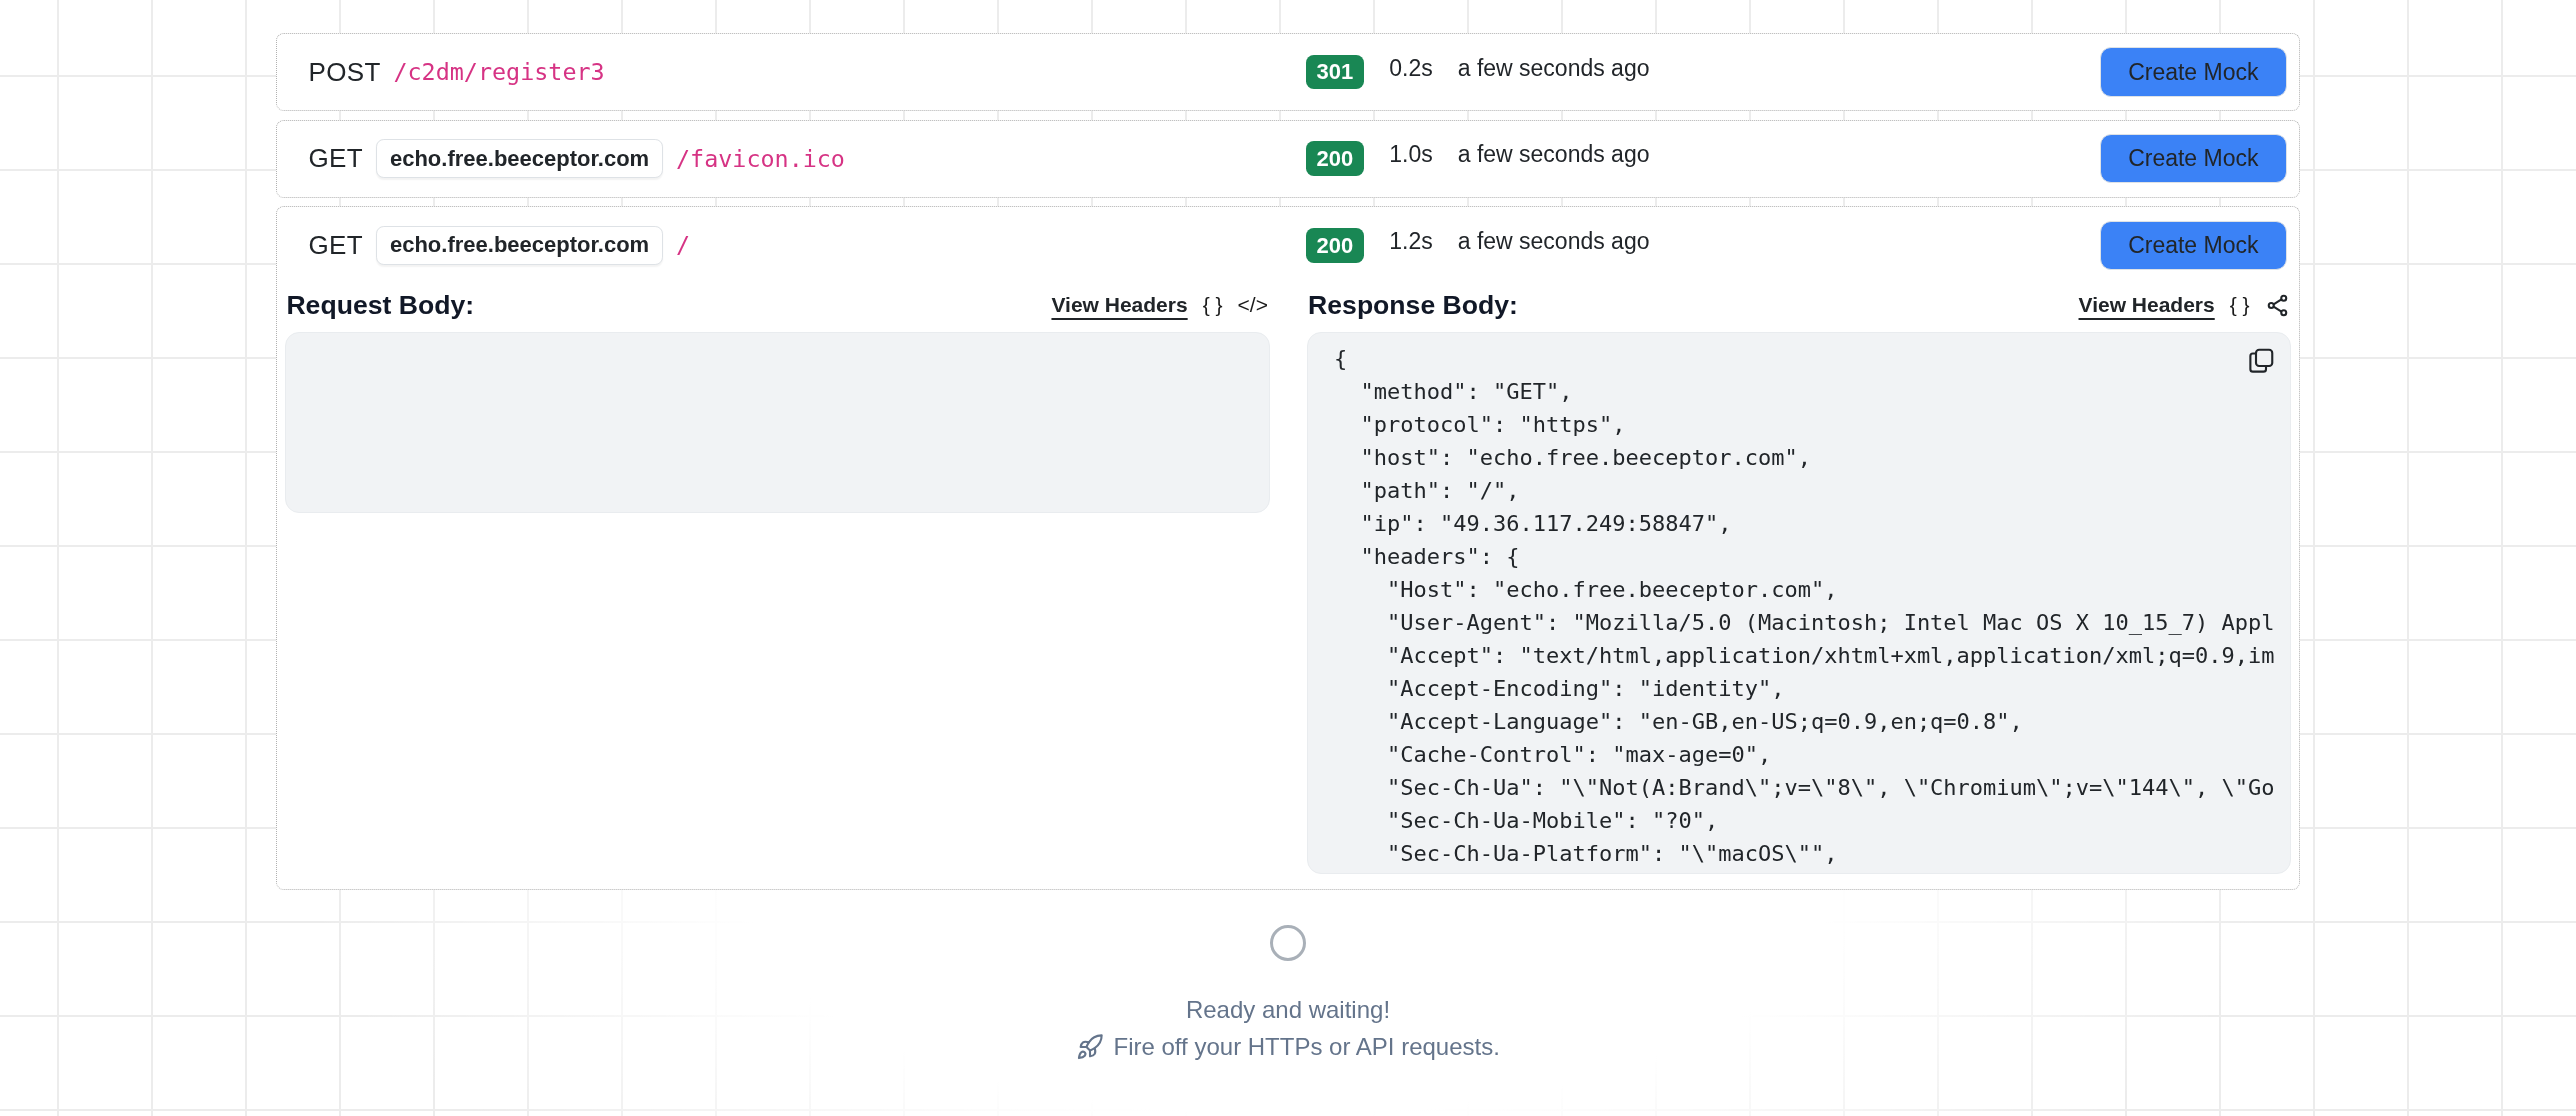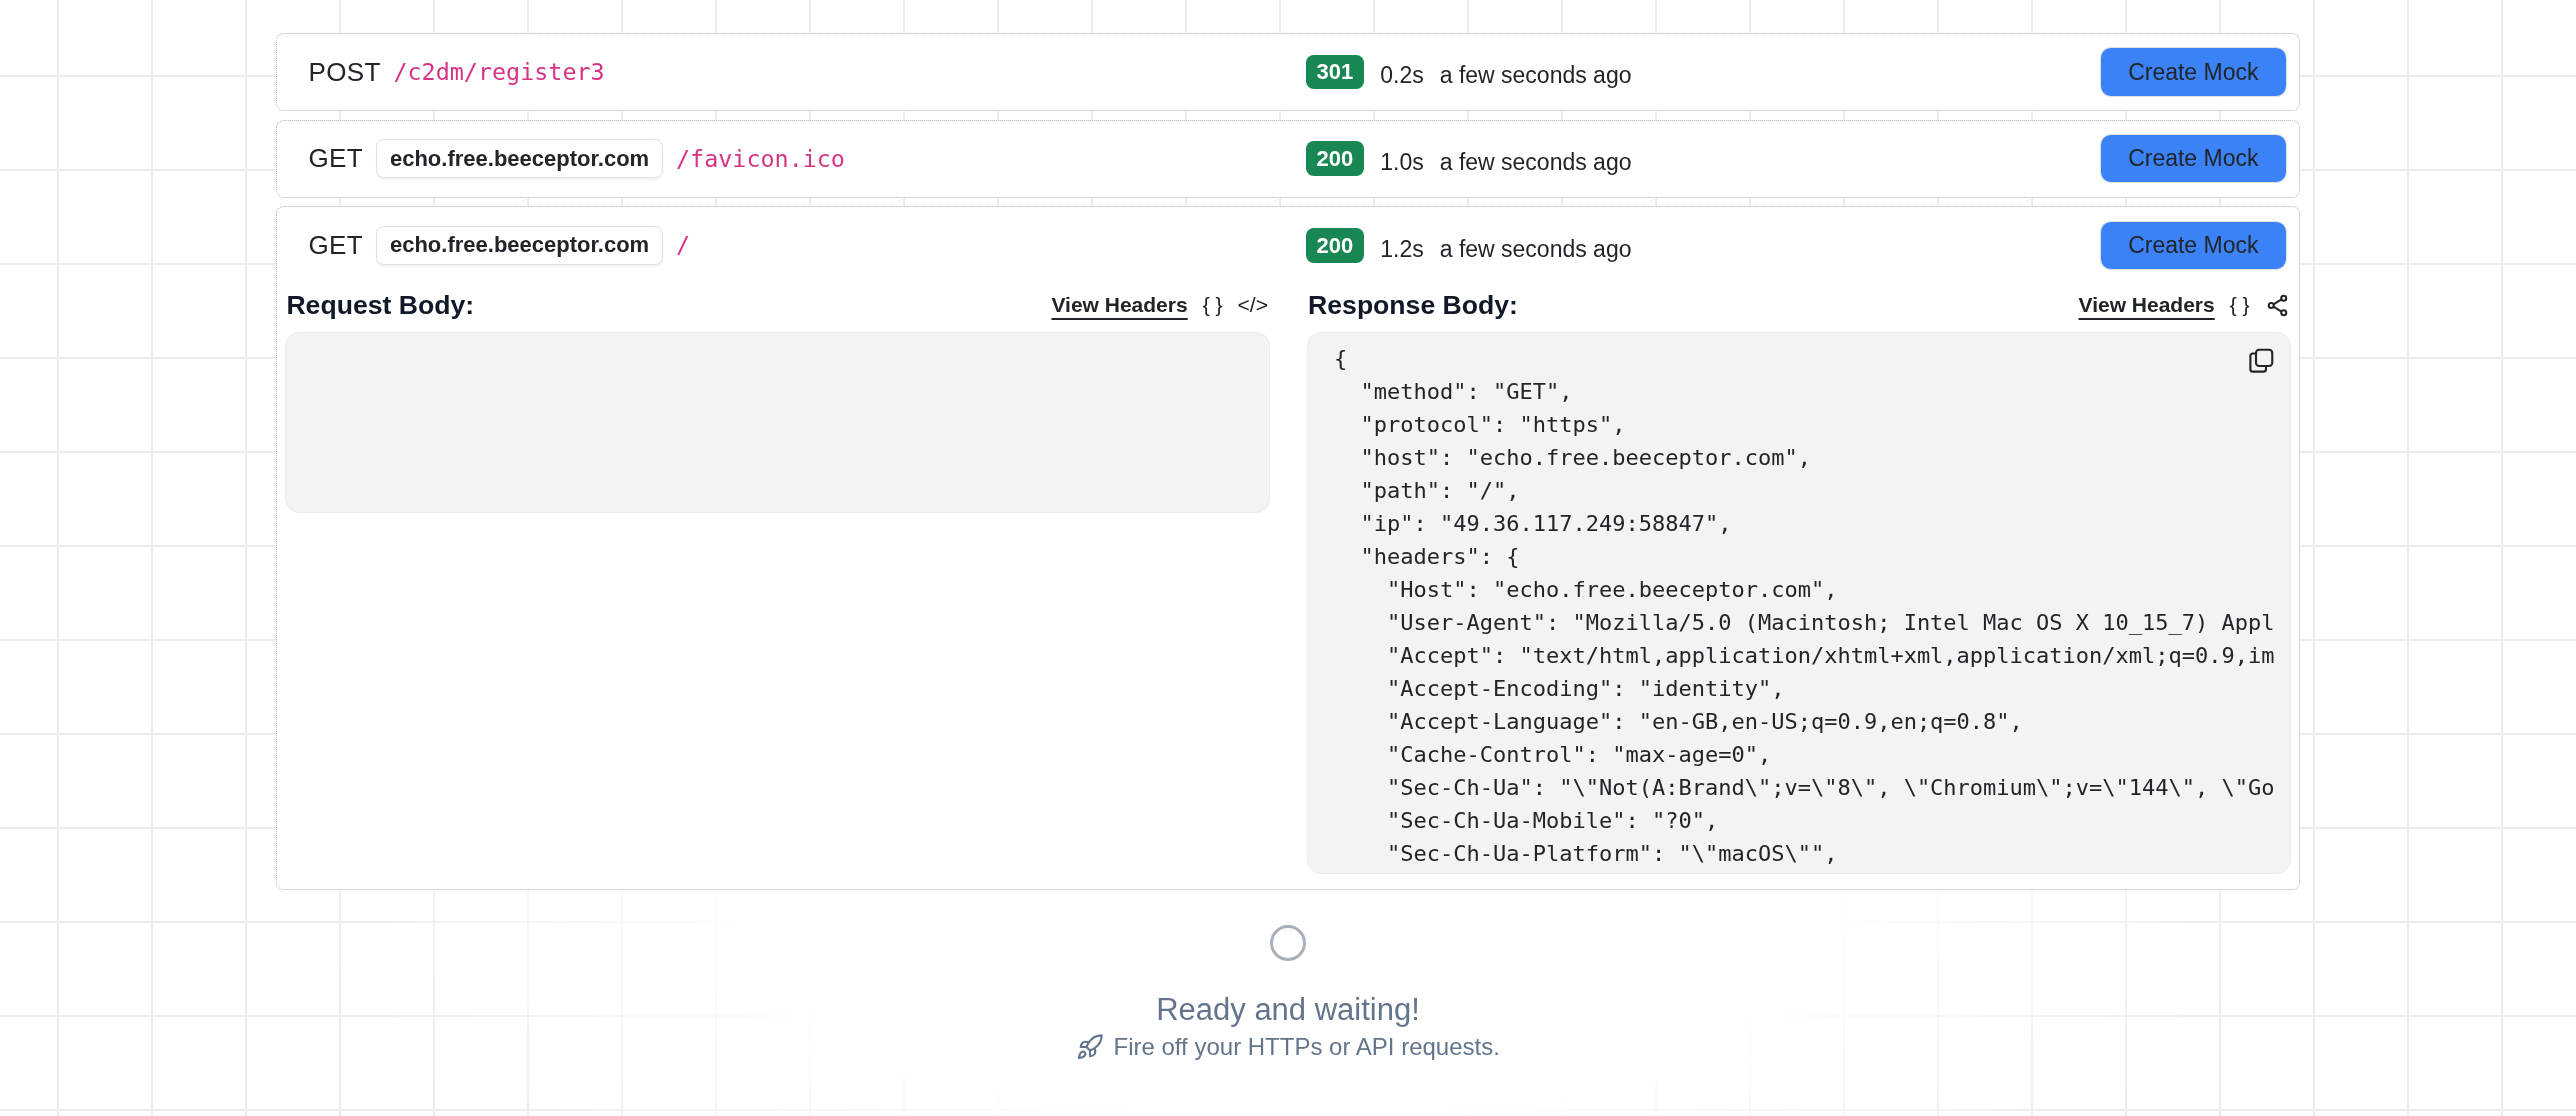--- a/index.html
+++ b/index.html
@@ -30,7 +30,7 @@
           box-shadow:0 1.6px 1.6px rgba(0,0,0,0.05); white-space:nowrap; }
   .path { font-family:"DejaVu Sans Mono", monospace; font-size:23.4px; color:#d63384;
           white-space:nowrap; }
-  .row-mid { display:flex; align-items:flex-end; gap:16px; flex:1; min-width:0; }
+  .row-mid { display:flex; align-items:flex-start; gap:25px; flex:1; min-width:0; }
   .badge { background:#198754; color:#ffffff; font-weight:700; font-size:22px;
            padding:4.7px 11px; border-radius:7.8px; line-height:1.15; }
   .time { font-size:23px; color:#212529; }

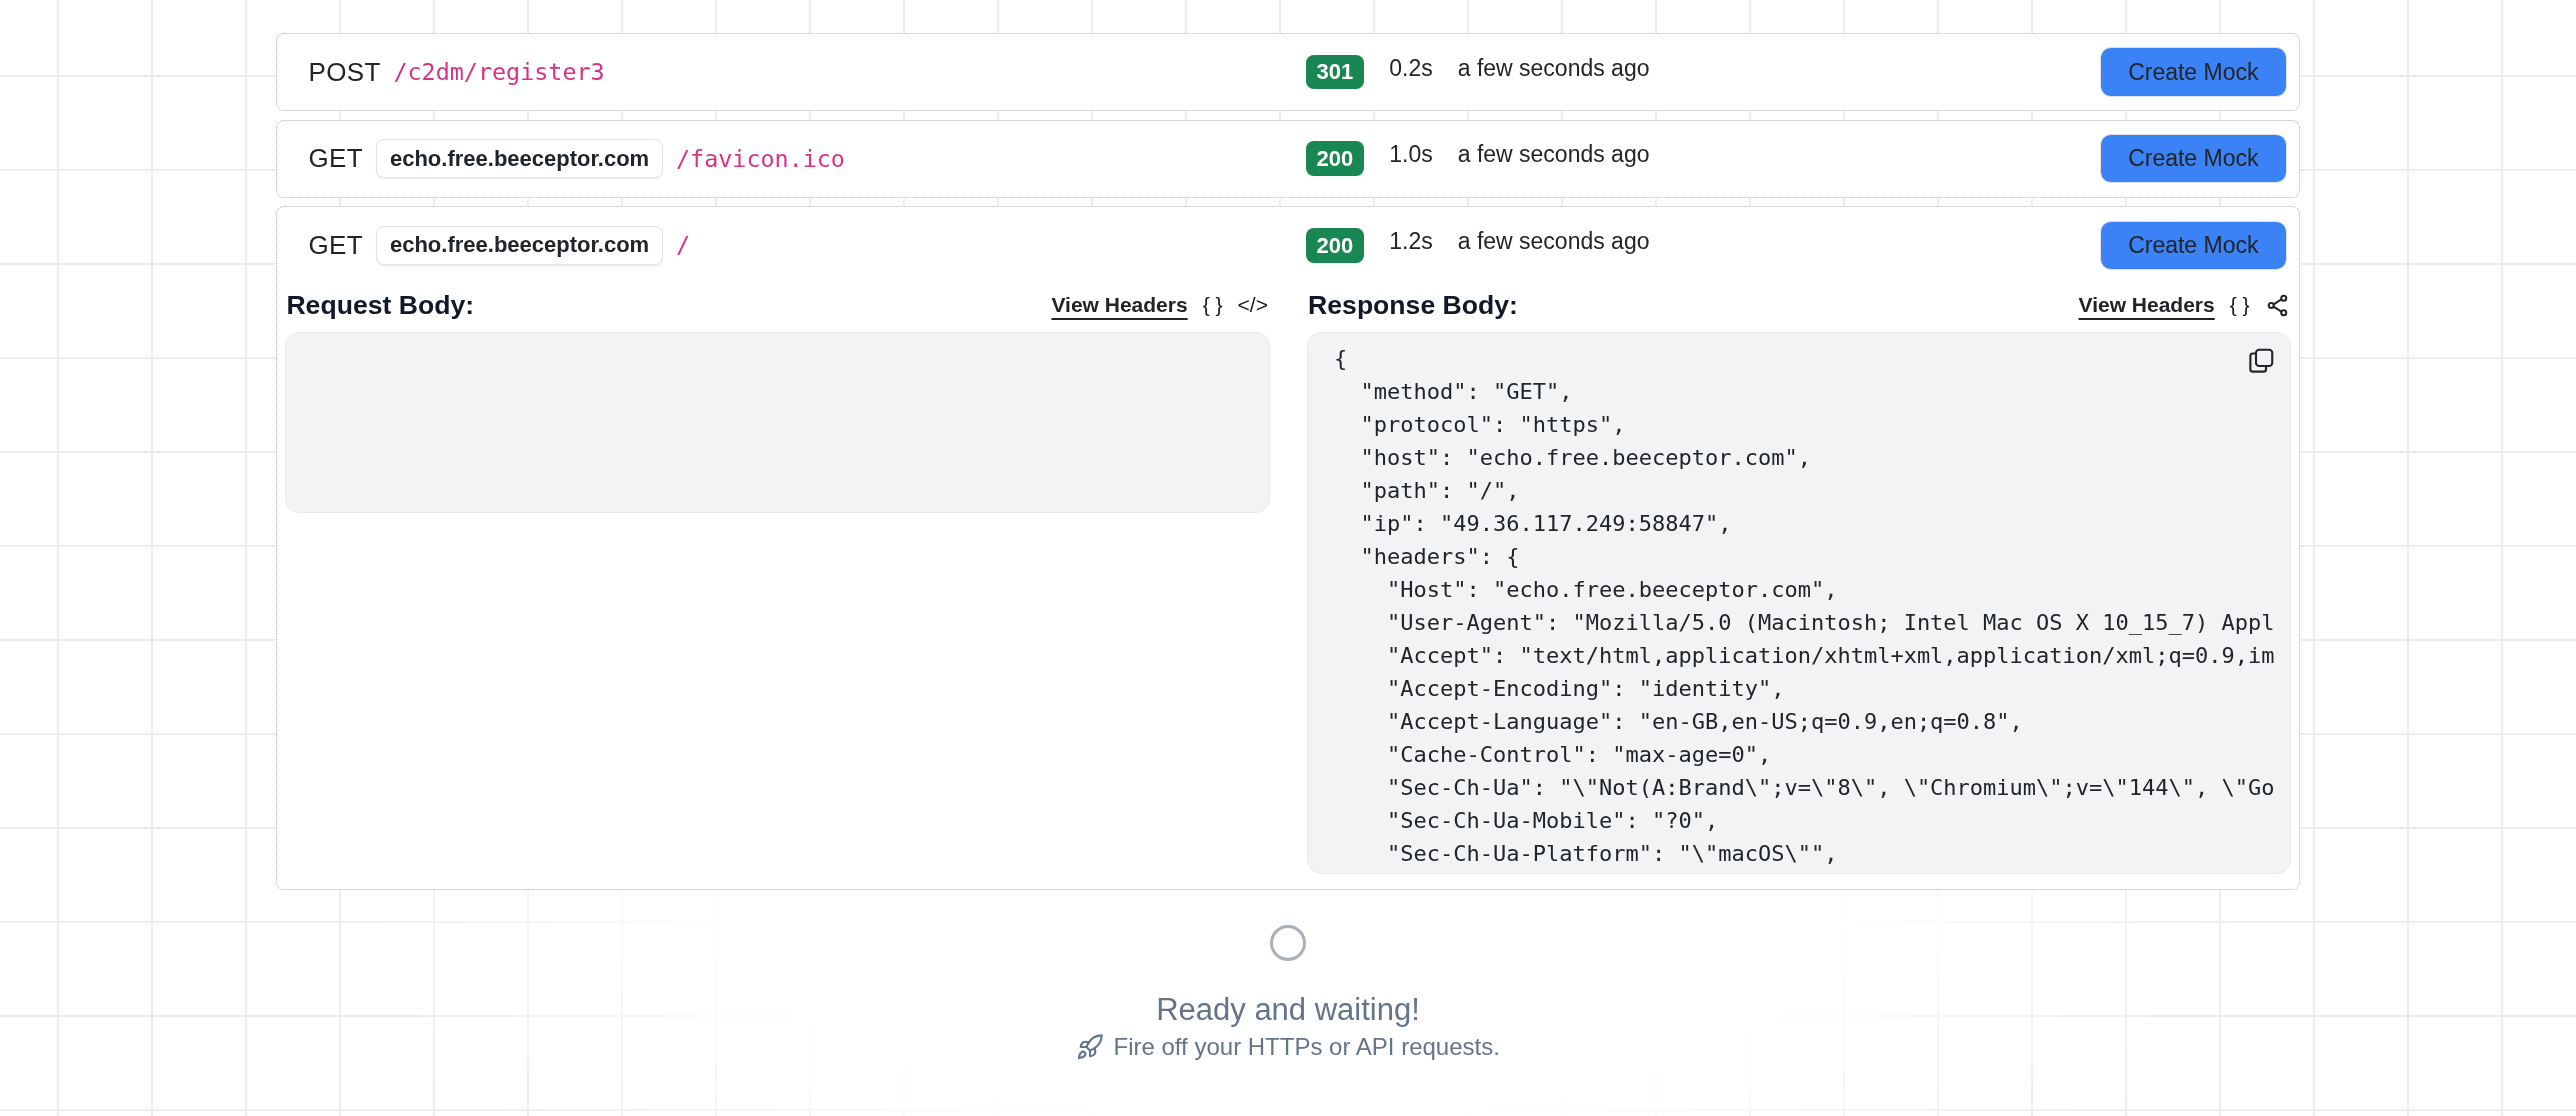--- a/index.html
+++ b/index.html
@@ -61,7 +61,7 @@
            color:#64748b; }
   .spinner { width:36px; height:36px; border:3.1px solid #a9b0b8; border-radius:50%;
              margin:0 auto 34px; }
-  .empty-title { font-size:31px; line-height:30px; }
+  .empty-title { font-size:24px; line-height:30px; }
   .empty-sub { margin-top:7.8px; font-size:24px; display:flex; align-items:center;
                justify-content:center; gap:9.4px; }
   .rocket { width:28px; height:28px; color:#64748b; }

